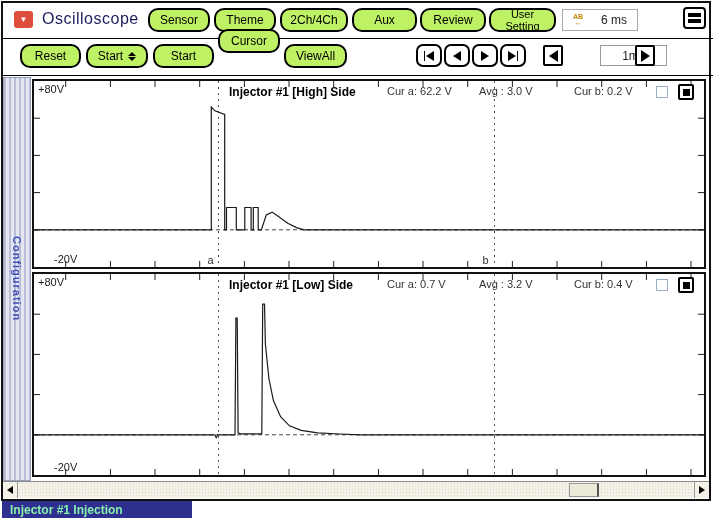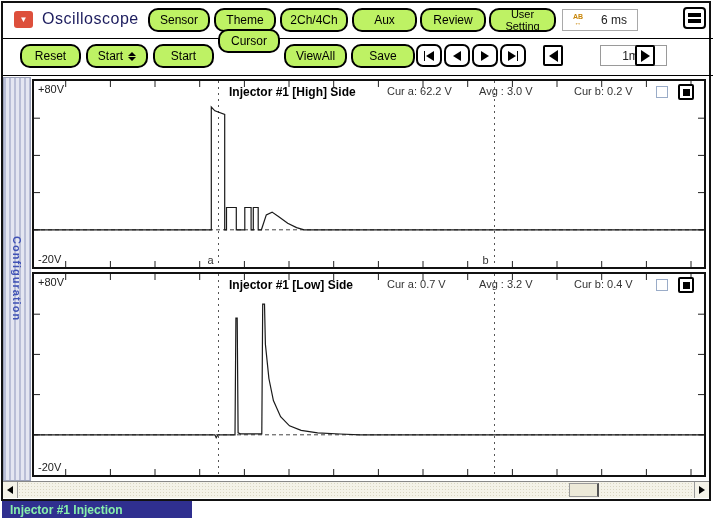--- a/index.html
+++ b/index.html
@@ -107,7 +107,6 @@
     <button class="tbtn" style="left:150px;top:41px;width:61px;">Start</button>
     <button class="tbtn" style="left:215px;top:26px;width:62px;">Cursor</button>
     <button class="tbtn" style="left:281px;top:41px;width:63px;">ViewAll</button>
-    <button class="tbtn" style="left:348px;top:41px;width:64px;">Save</button>
 
     <button class="pbtn" style="left:413px;">
         <span class="vbar"></span>

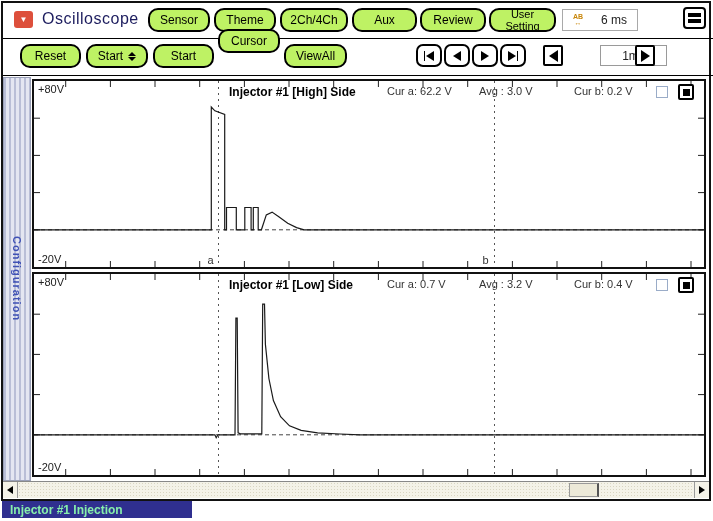--- a/index.html
+++ b/index.html
@@ -48,7 +48,7 @@
   #chart2{top:269px;height:205px;}
   .chart-svg{position:absolute;left:0;top:0;}
   .y-max{position:absolute;left:4px;top:2px;font-size:11px;color:#222;}
-  .y-min{position:absolute;left:4px;bottom:2px;font-size:11px;color:#222;}
+  .y-min{position:absolute;left:20px;bottom:2px;font-size:11px;color:#222;}
   .chart-title{position:absolute;left:195px;top:4px;font-size:12px;font-weight:bold;color:#000;}
   .readout{position:absolute;top:4px;font-size:11px;color:#333;white-space:nowrap;}
   .r-cura{left:353px;} .r-avg{left:445px;} .r-curb{left:540px;}

